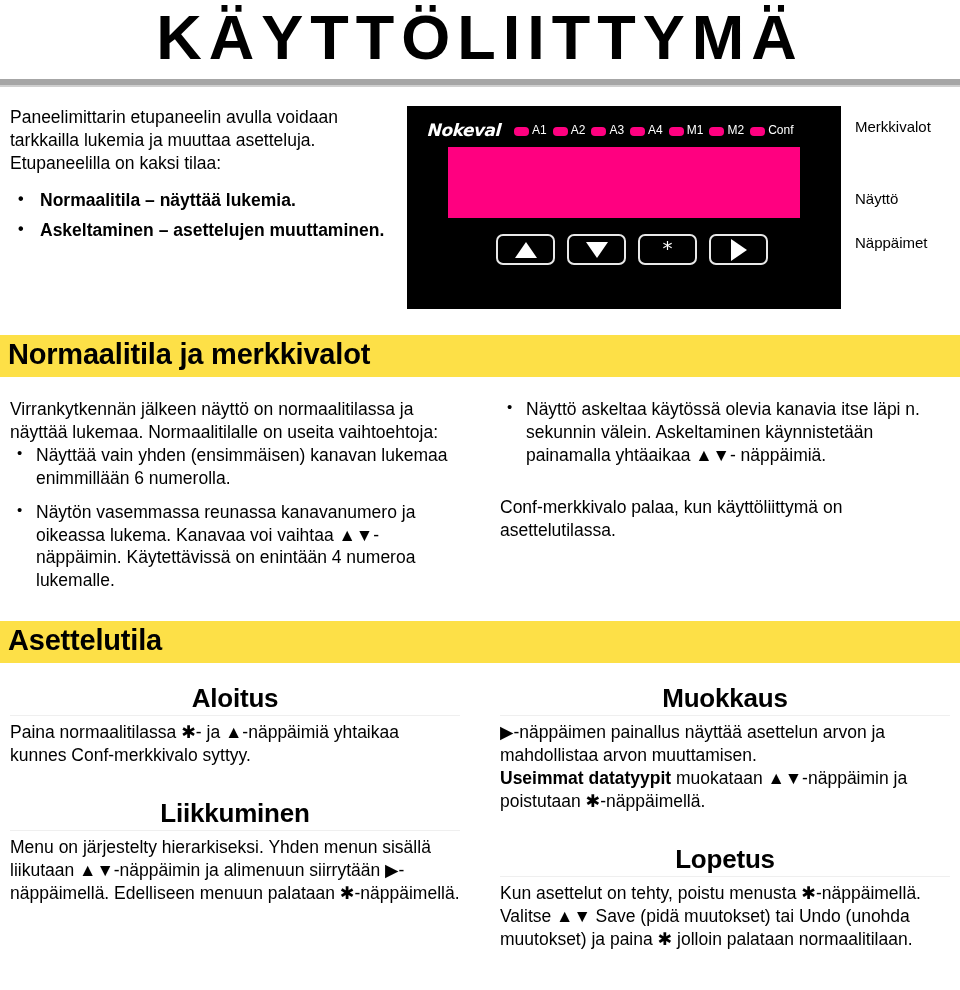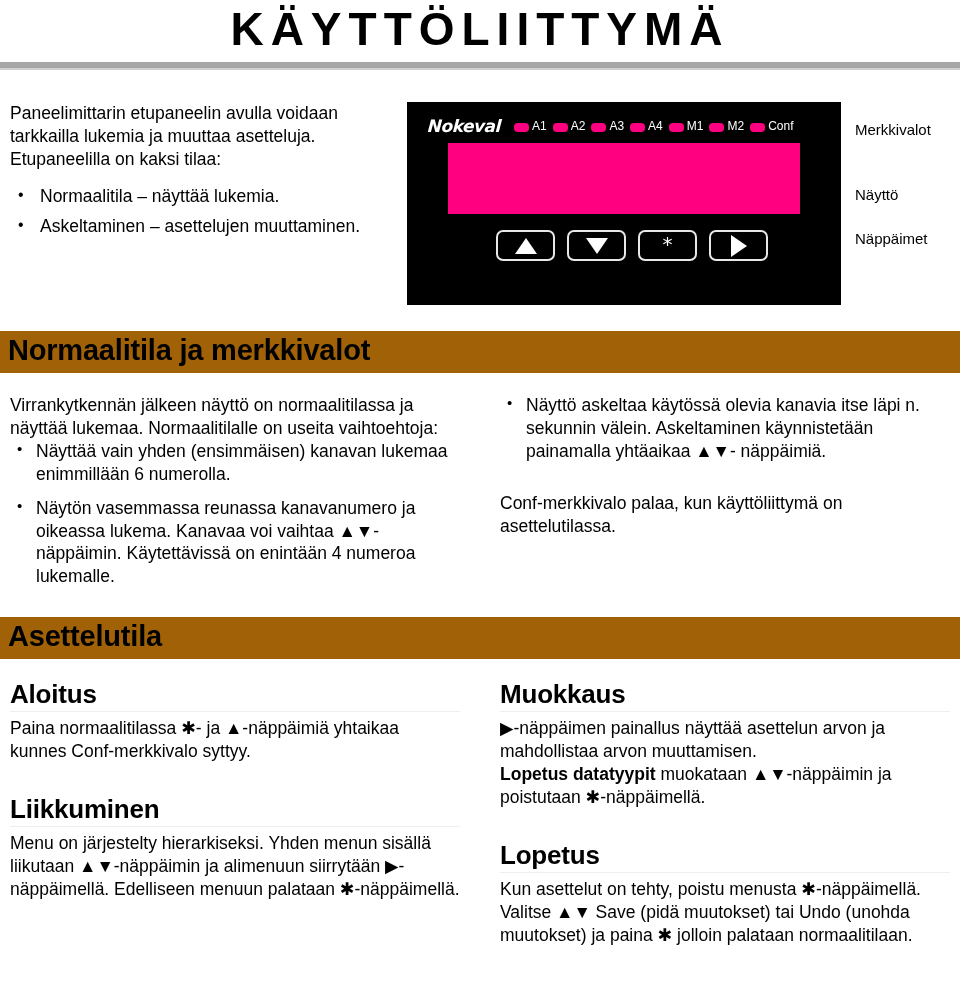--- a/index.html
+++ b/index.html
@@ -21,7 +21,7 @@
   
   .page-title {
     text-align: center;
-    font-size: 46px;
+    font-size: 63px;
     font-weight: bold;
     letter-spacing: 7px;
     line-height: 1.0;

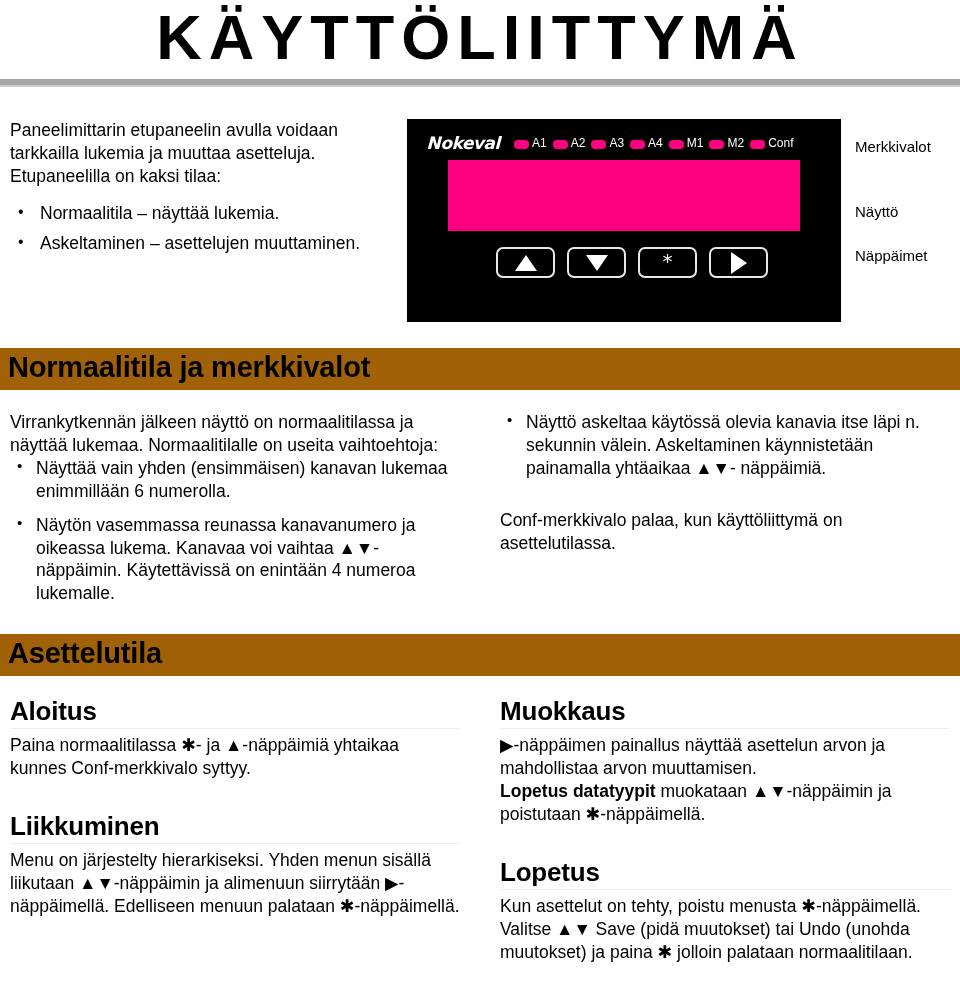--- a/index.html
+++ b/index.html
@@ -40,7 +40,7 @@
   .intro-row {
     display: flex;
     align-items: flex-start;
-    padding: 32px 0 0 0;
+    padding: 19px 0 0 0;
   }
   .intro-text {
     width: 410px;

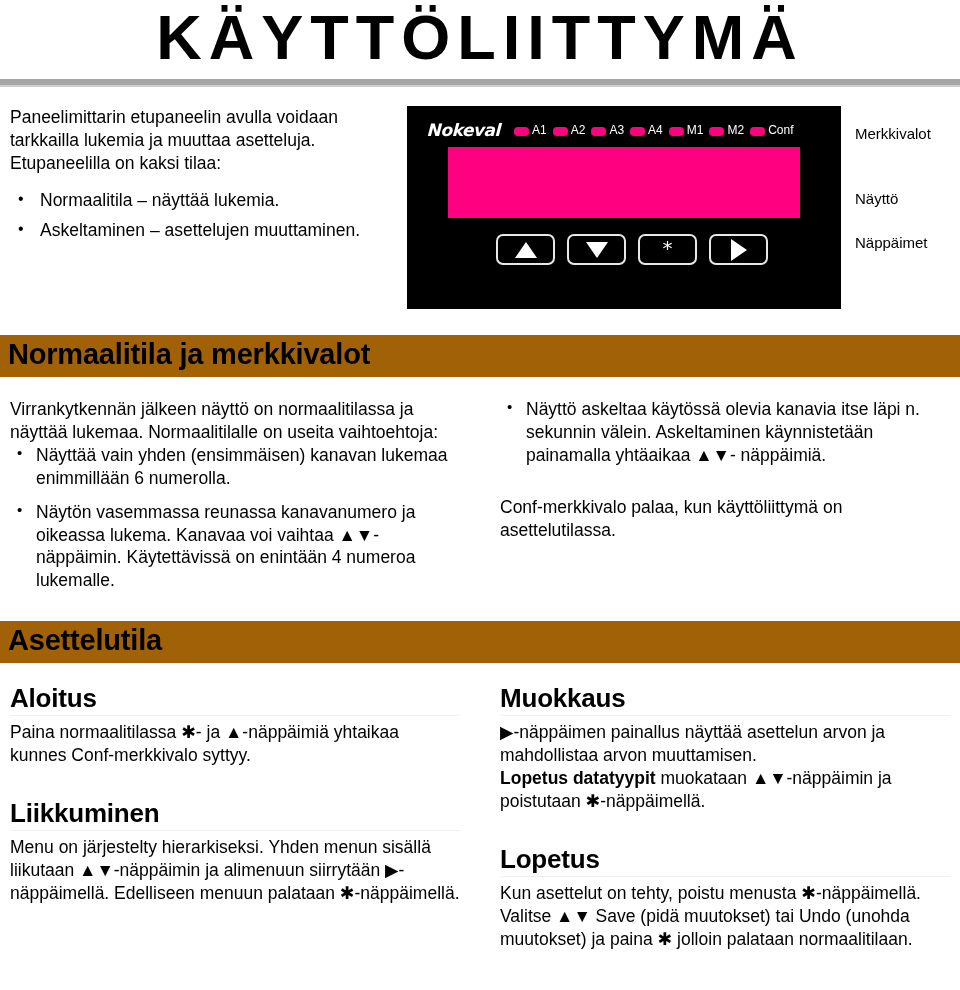--- a/index.html
+++ b/index.html
@@ -186,7 +186,7 @@
     font-size: 15px;
   }
   .callout { position: absolute; left: 0; white-space: nowrap; }
-  .callout.c1 { top: 19px; }
+  .callout.c1 { top: 12px; }
   .callout.c2 { top: 84px; }
   .callout.c3 { top: 128px; }
 

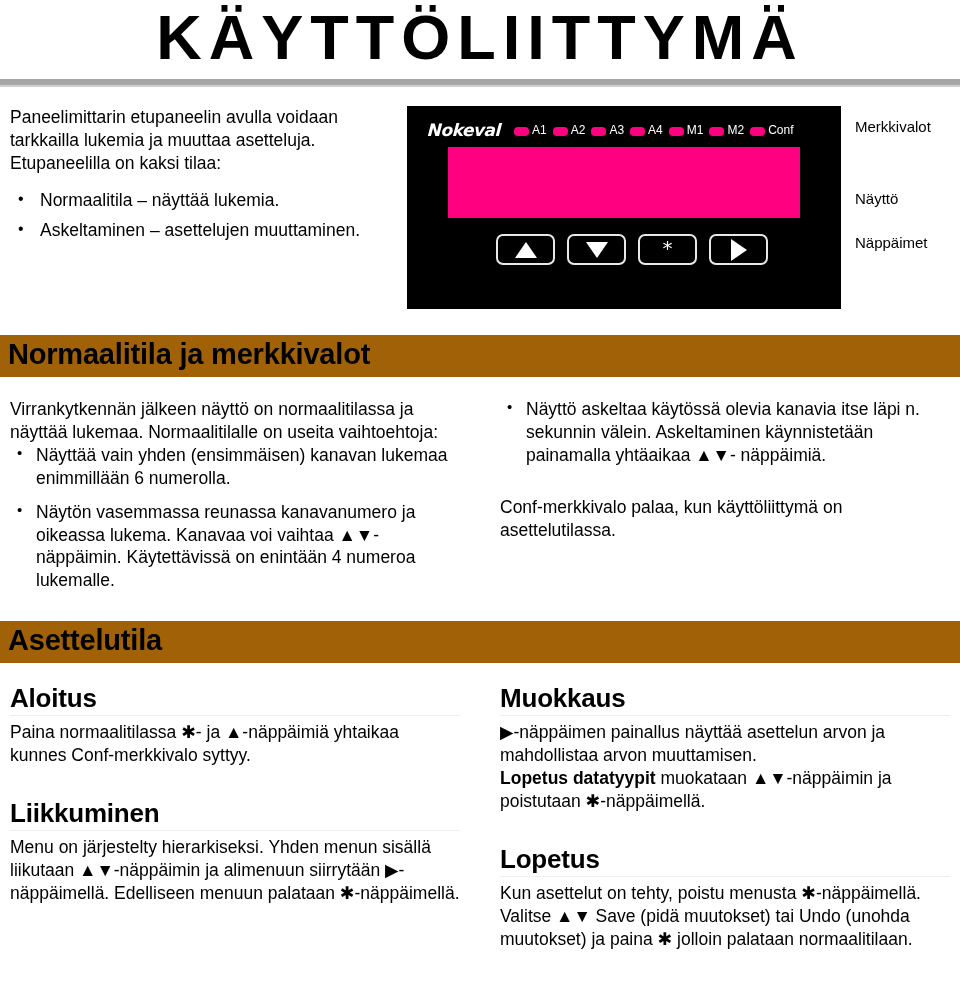--- a/index.html
+++ b/index.html
@@ -54,6 +54,7 @@
     list-style: none;
     margin: 14px 0 0 0;
     padding: 0;
+    font-weight: bold;
   }
   .intro-bullets li {
     position: relative;

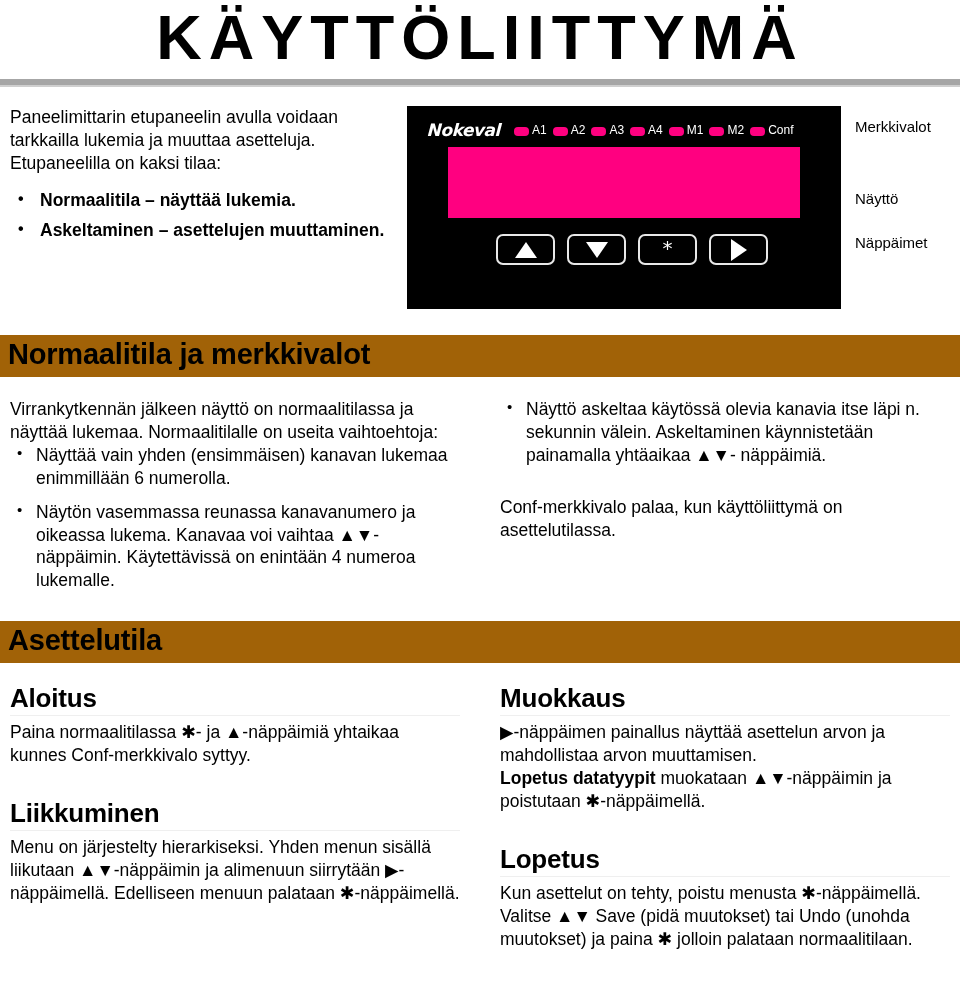--- a/index.html
+++ b/index.html
@@ -193,7 +193,7 @@
 
   
   .band {
-    background: #a16207;
+    background: #fde047;
     width: 100%;
     box-sizing: border-box;
     padding: 4px 0 6px 8px;

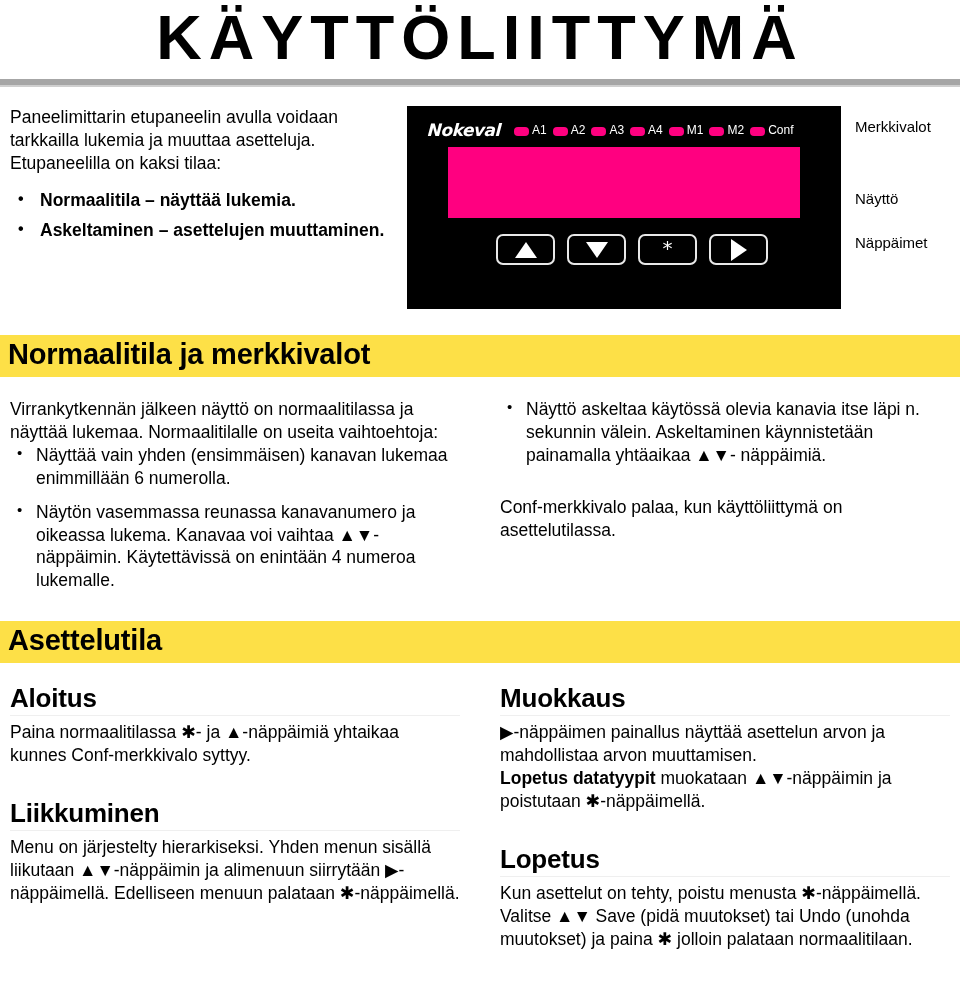--- a/index.html
+++ b/index.html
@@ -249,6 +249,7 @@
     font-weight: bold;
     line-height: 1.12;
     letter-spacing: -0.2px;
+    text-align: center;
   }
   .sub-rule {
     height: 1px;

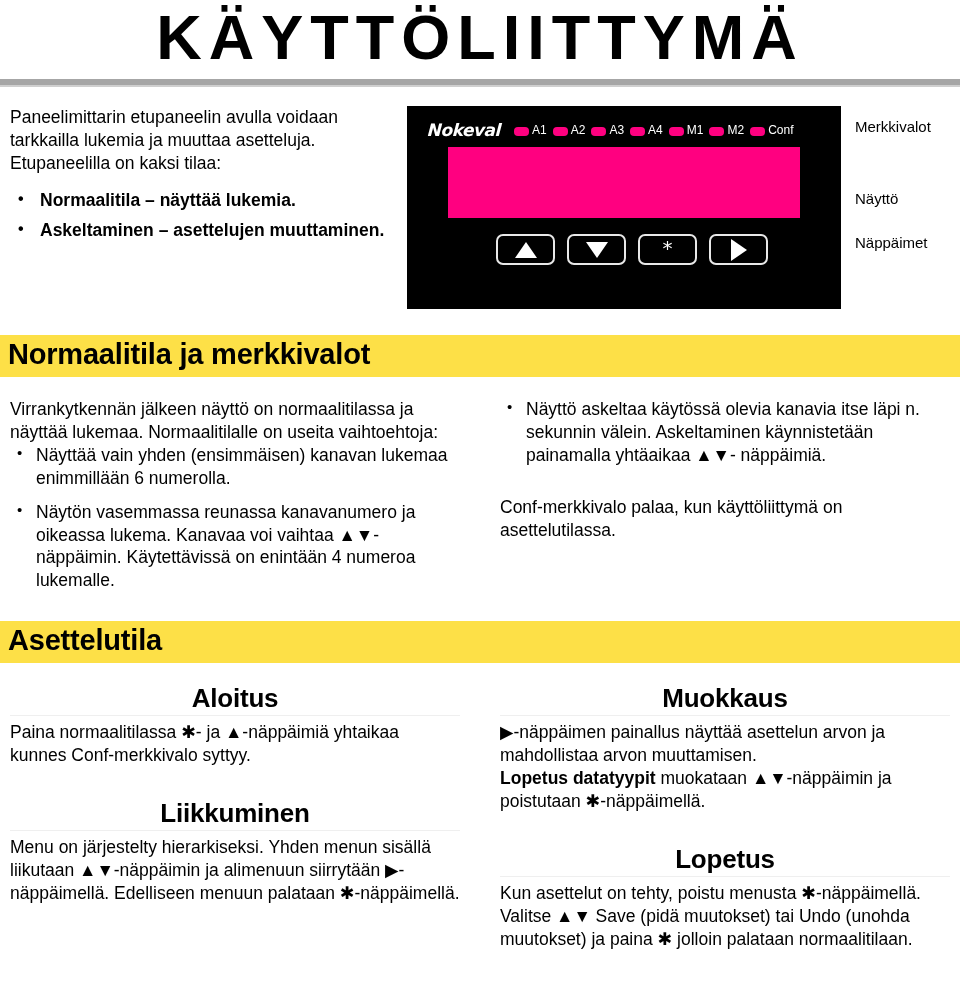--- a/index.html
+++ b/index.html
@@ -388,7 +388,7 @@
     <h3 class="sub">Muokkaus</h3>
     <div class="sub-rule"></div>
     <p class="tight">▶-näppäimen painallus näyttää asettelun arvon ja mahdollistaa arvon muuttamisen.</p>
-    <p><b>Lopetus datatyypit</b><span> muokataan ▲▼-näppäimin ja poistutaan ✱-näppäimellä.</span></p>
+    <p><b>Useimmat datatyypit</b><span> muokataan ▲▼-näppäimin ja poistutaan ✱-näppäimellä.</span></p>
 
     <div class="spacer-md"></div>
 

